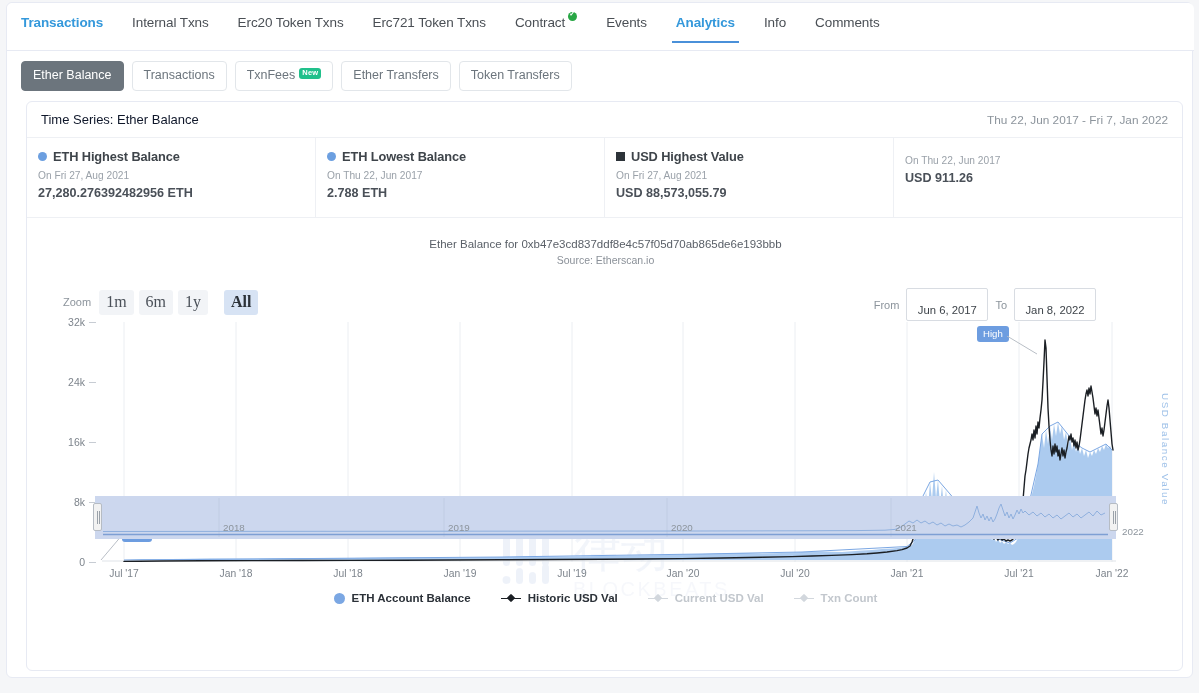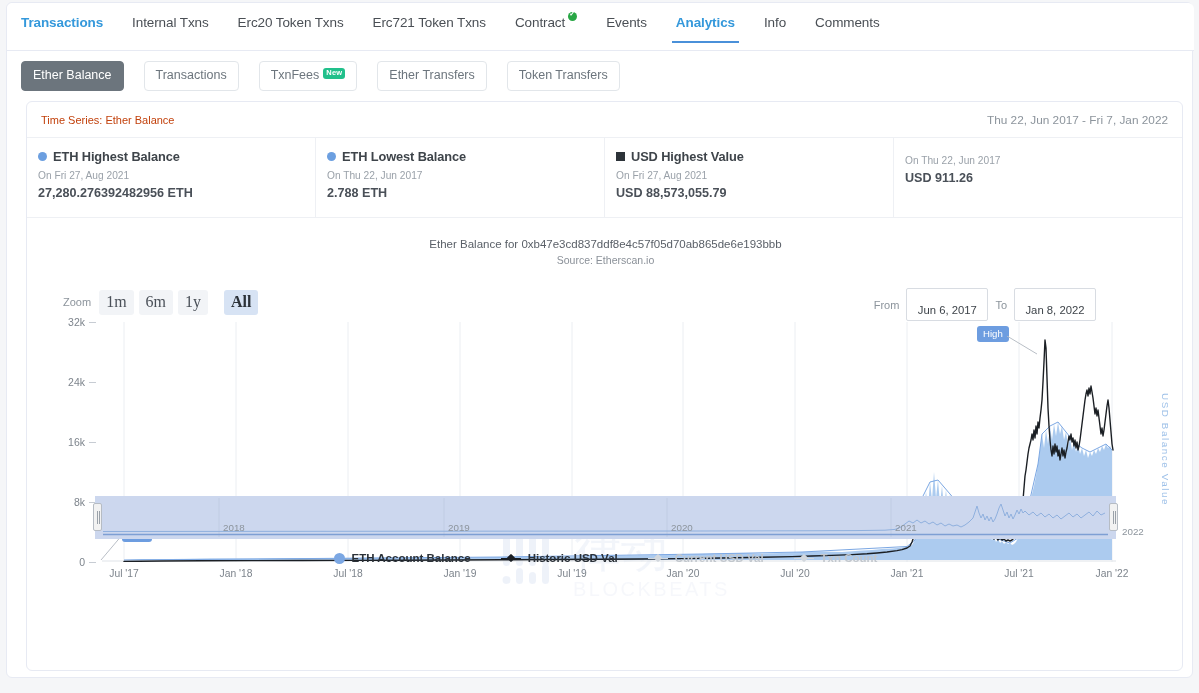--- a/index.html
+++ b/index.html
@@ -47,7 +47,7 @@
 
   
   .subnav {
-    position:absolute; left:14px; top:58px; display:flex; gap:20px;border-radius:11px;
+    position:absolute; left:14px; top:58px; display:flex; gap:8px;border-radius:11px;
   }
   .sub-btn {
     font-size:12.5px; color:#6c757d; background:#fff;

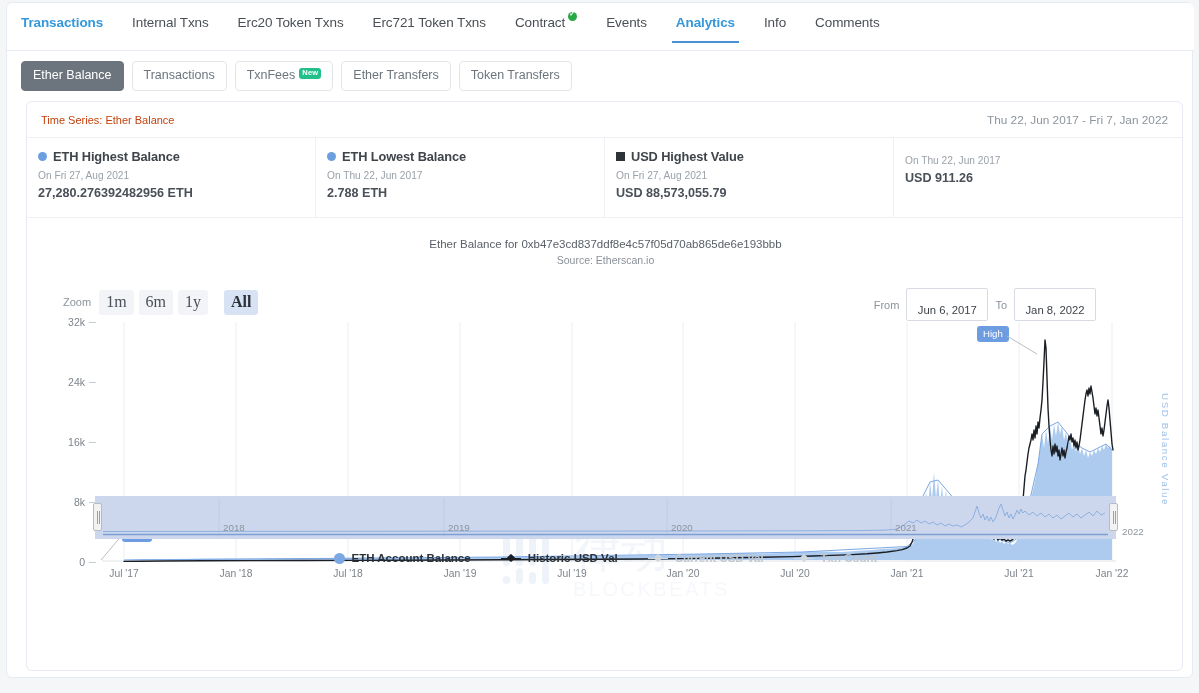--- a/index.html
+++ b/index.html
@@ -72,7 +72,7 @@
     height:36px; display:flex; align-items:center; justify-content:space-between;
     padding:0 14px; border-bottom:1px solid #eef0f4;
   }
-  .panel-title { font-size:11px; color:#c2410c; }
+  .panel-title { font-size:13px; color:#0f172a; }
   .panel-range { font-size:11.8px; color:#8c949c; }
 
   

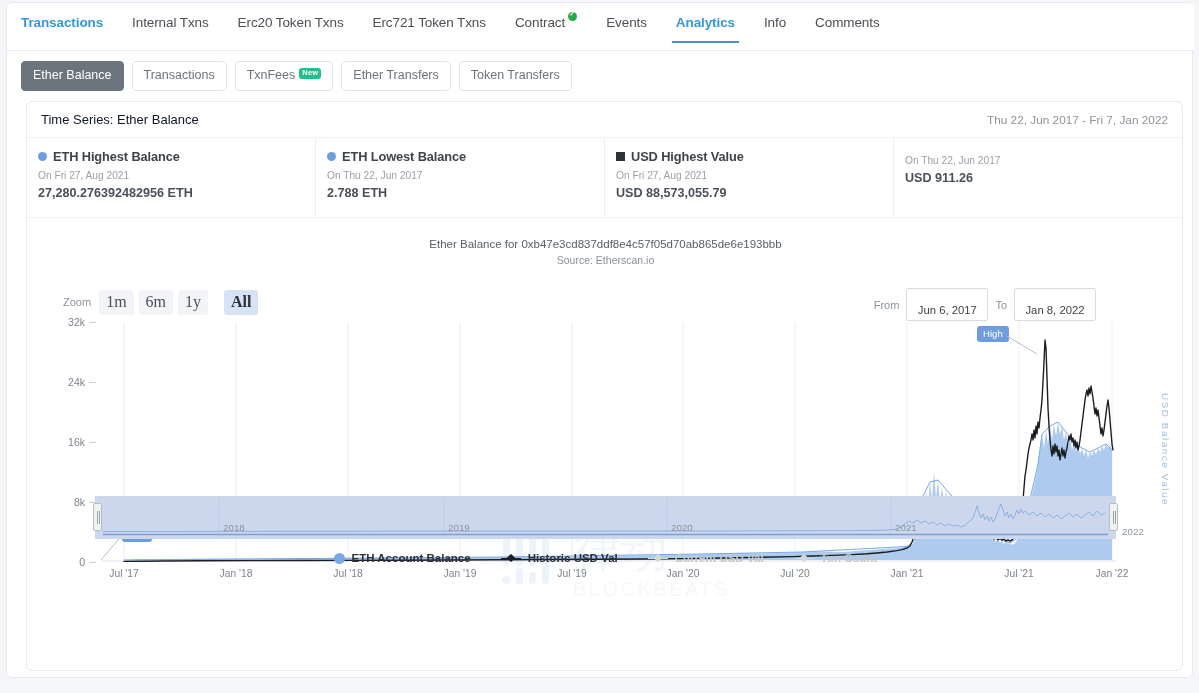--- a/index.html
+++ b/index.html
@@ -184,7 +184,7 @@
     position:absolute; left:0; right:0; top:334px;
     display:flex; justify-content:center; align-items:center; gap:30px;
   }
-  .legend-item { display:flex; align-items:center; gap:7px; cursor:pointer; }
+  .legend-item { display:flex; align-items:center; gap:7px; cursor:pointer;margin-top:40px; }
   .legend-text { font-size:11.5px; font-weight:700; color:#2b3138; }
   .legend-item.off .legend-text { color:#c2c7cd; font-weight:700; }
   .lg-circle { width:11px; height:11px; border-radius:50%; background:#7ba7e3; }

